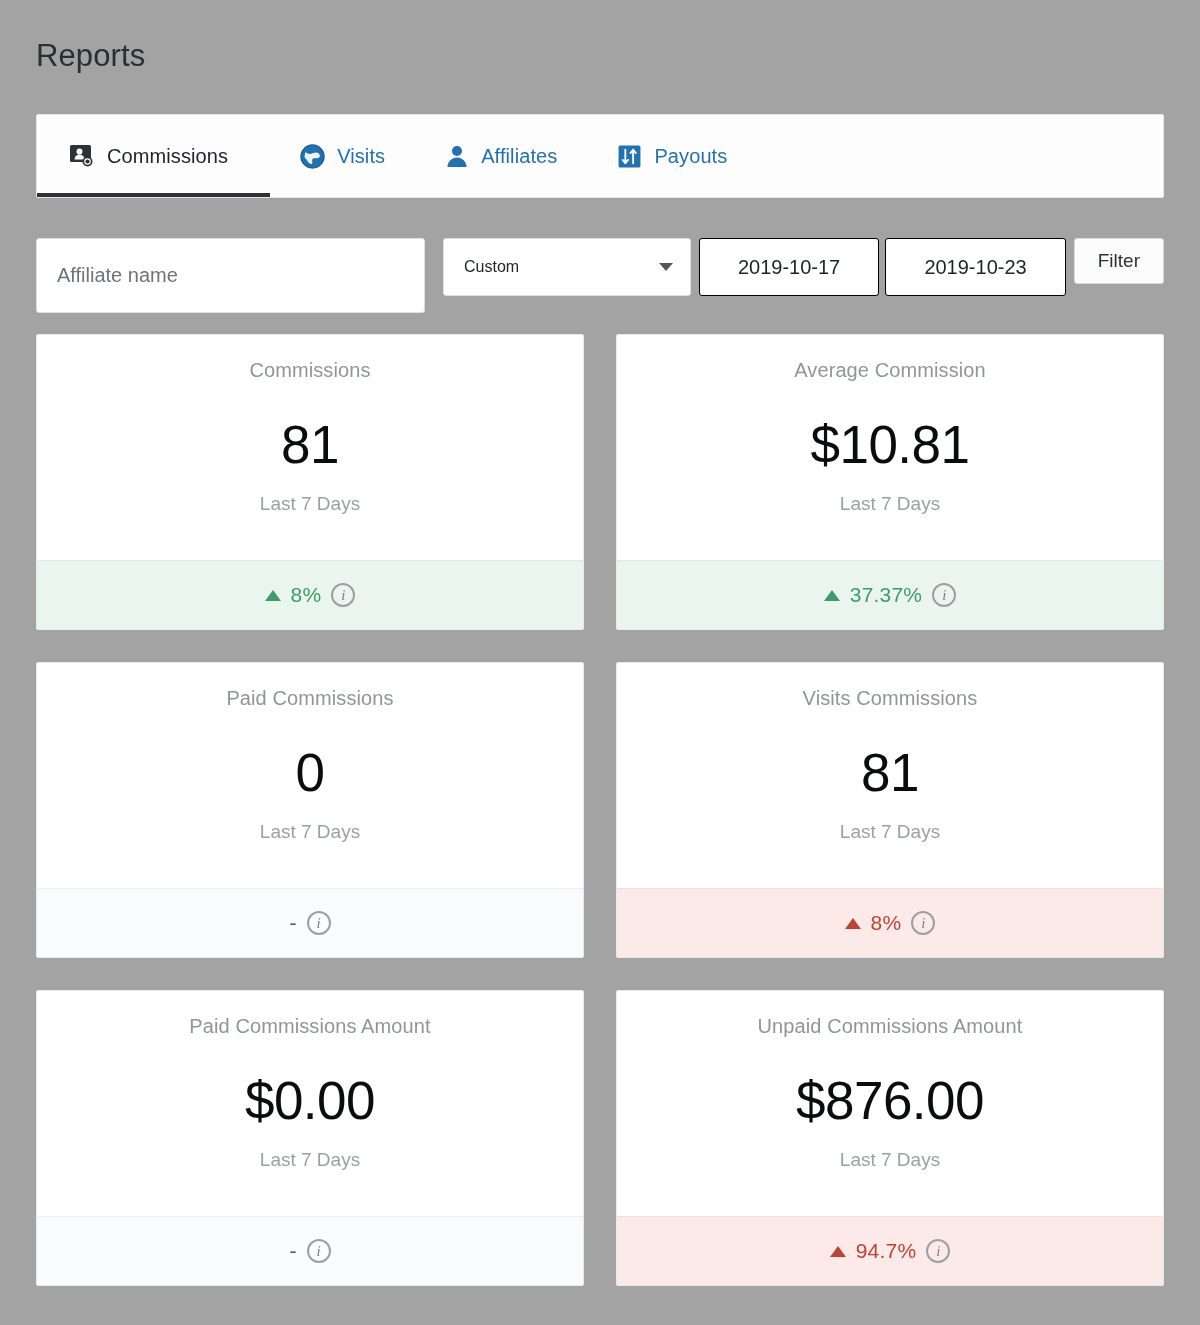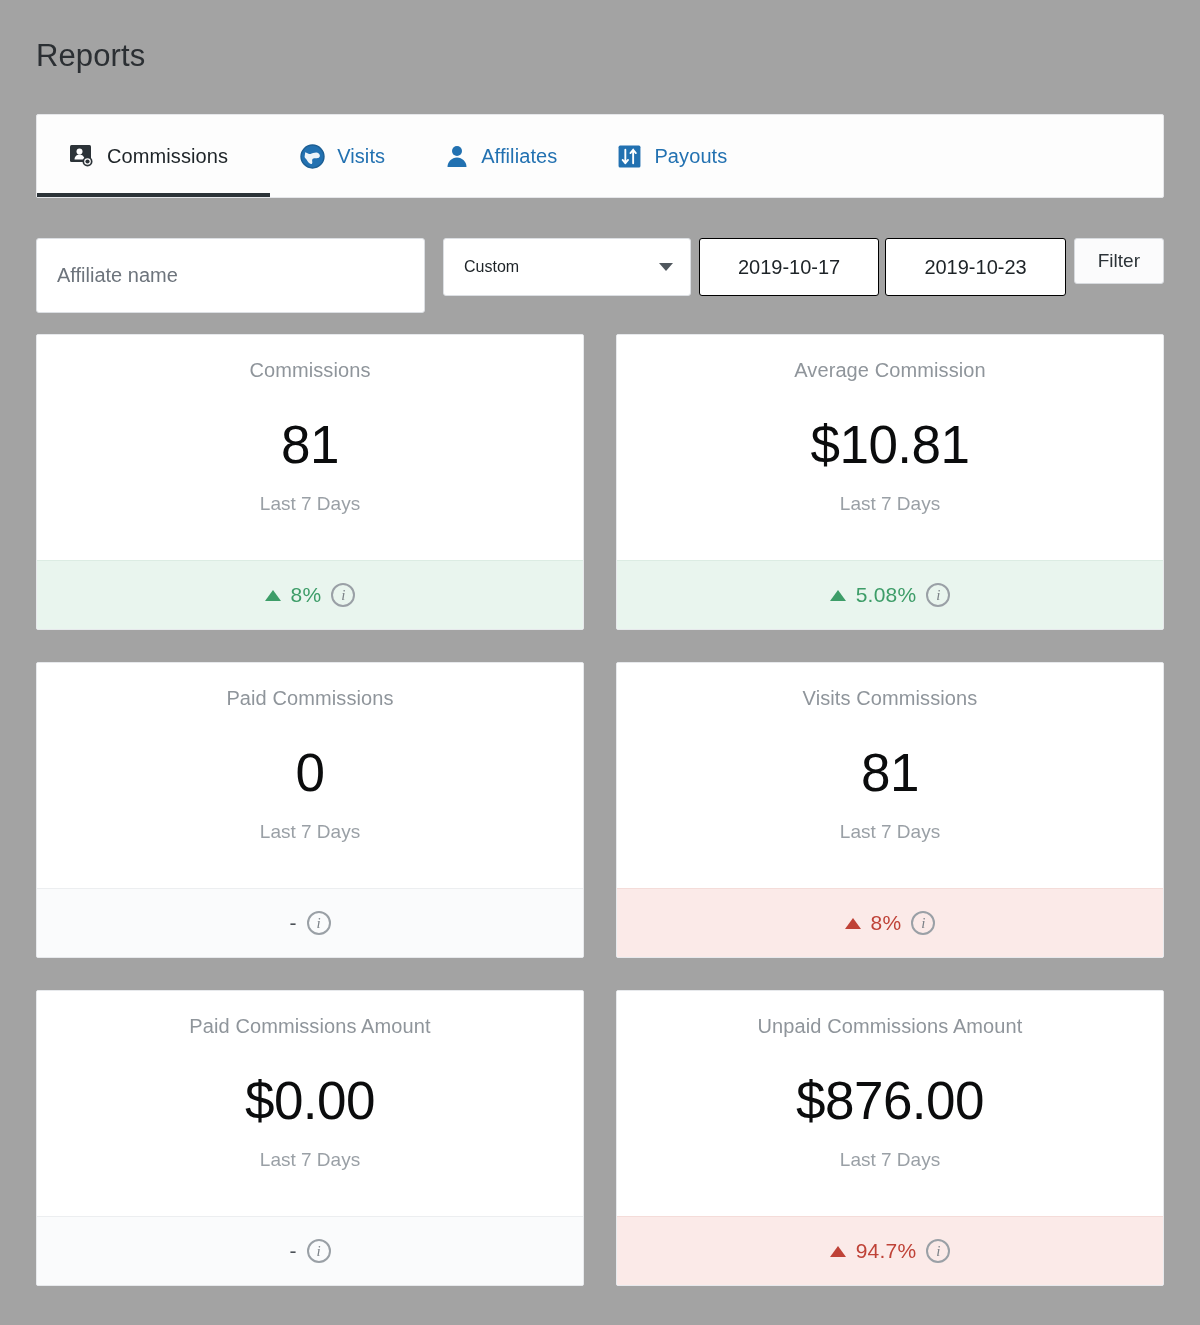--- a/index.html
+++ b/index.html
@@ -342,7 +342,7 @@
       </div>
       <div class="card-footer up">
         <span class="tri-up"></span>
-        <span class="pct">5.08%</span>
+        <span class="pct">37.37%</span>
         <span class="info-icon">i</span>
       </div>
     </div>

